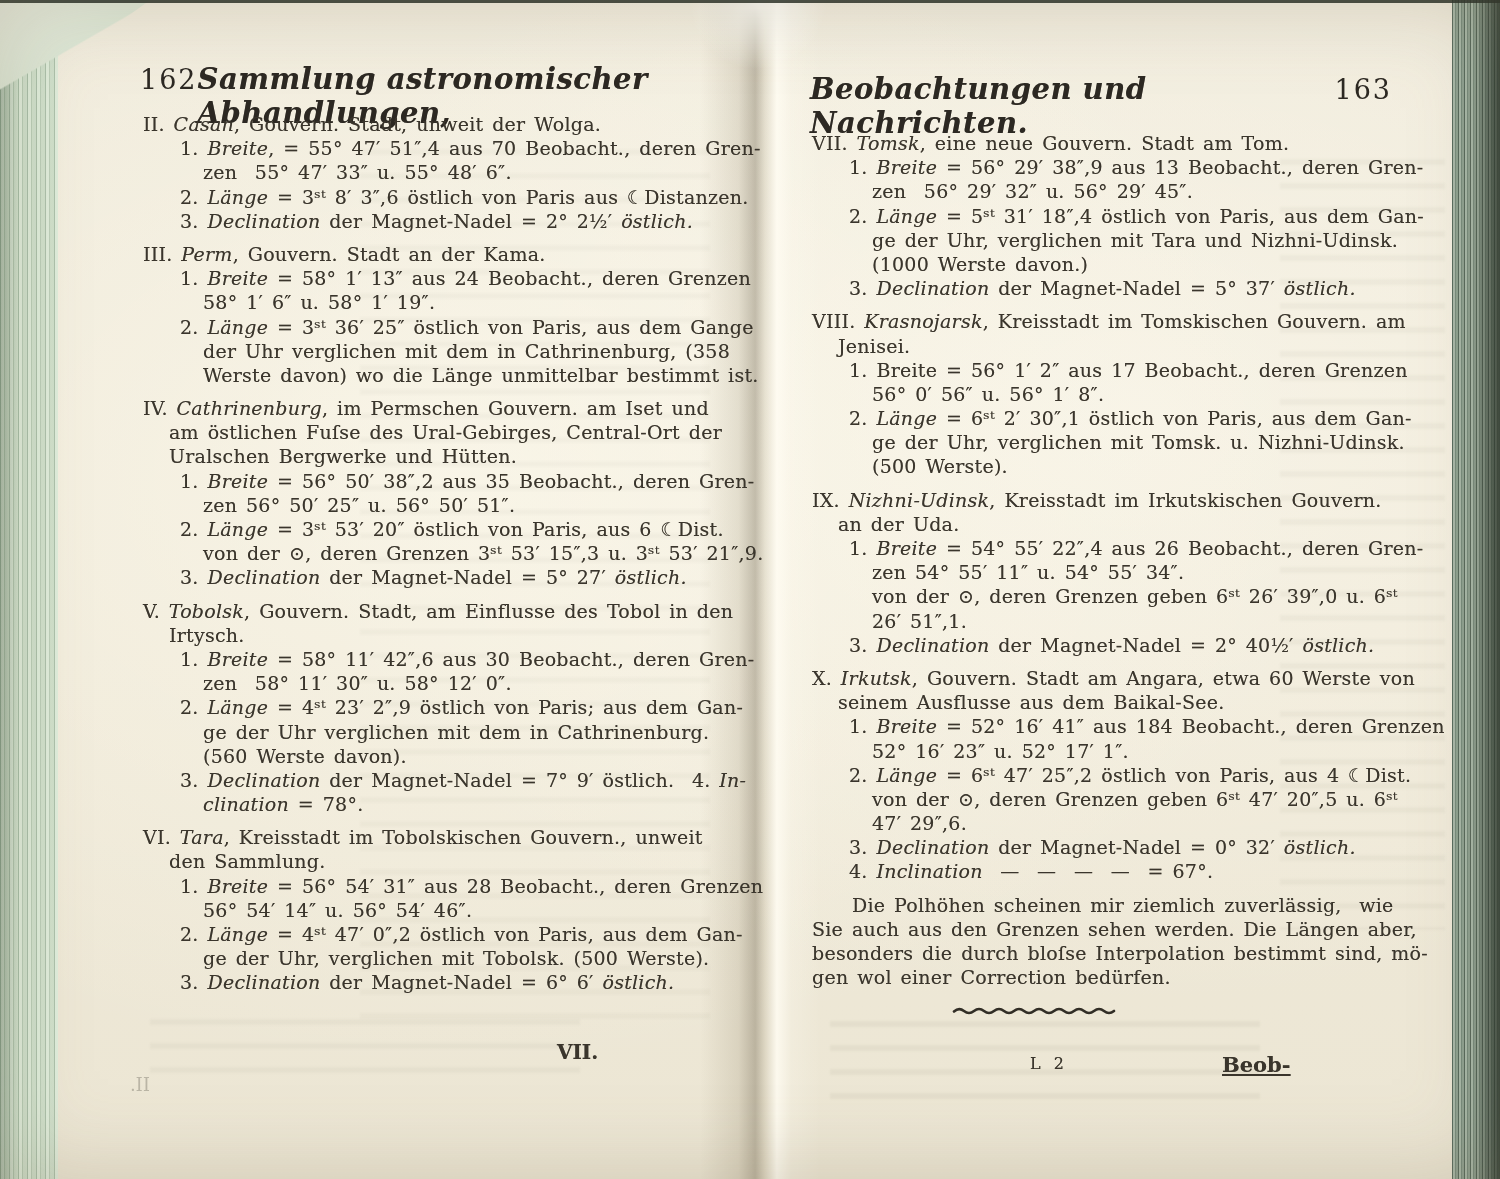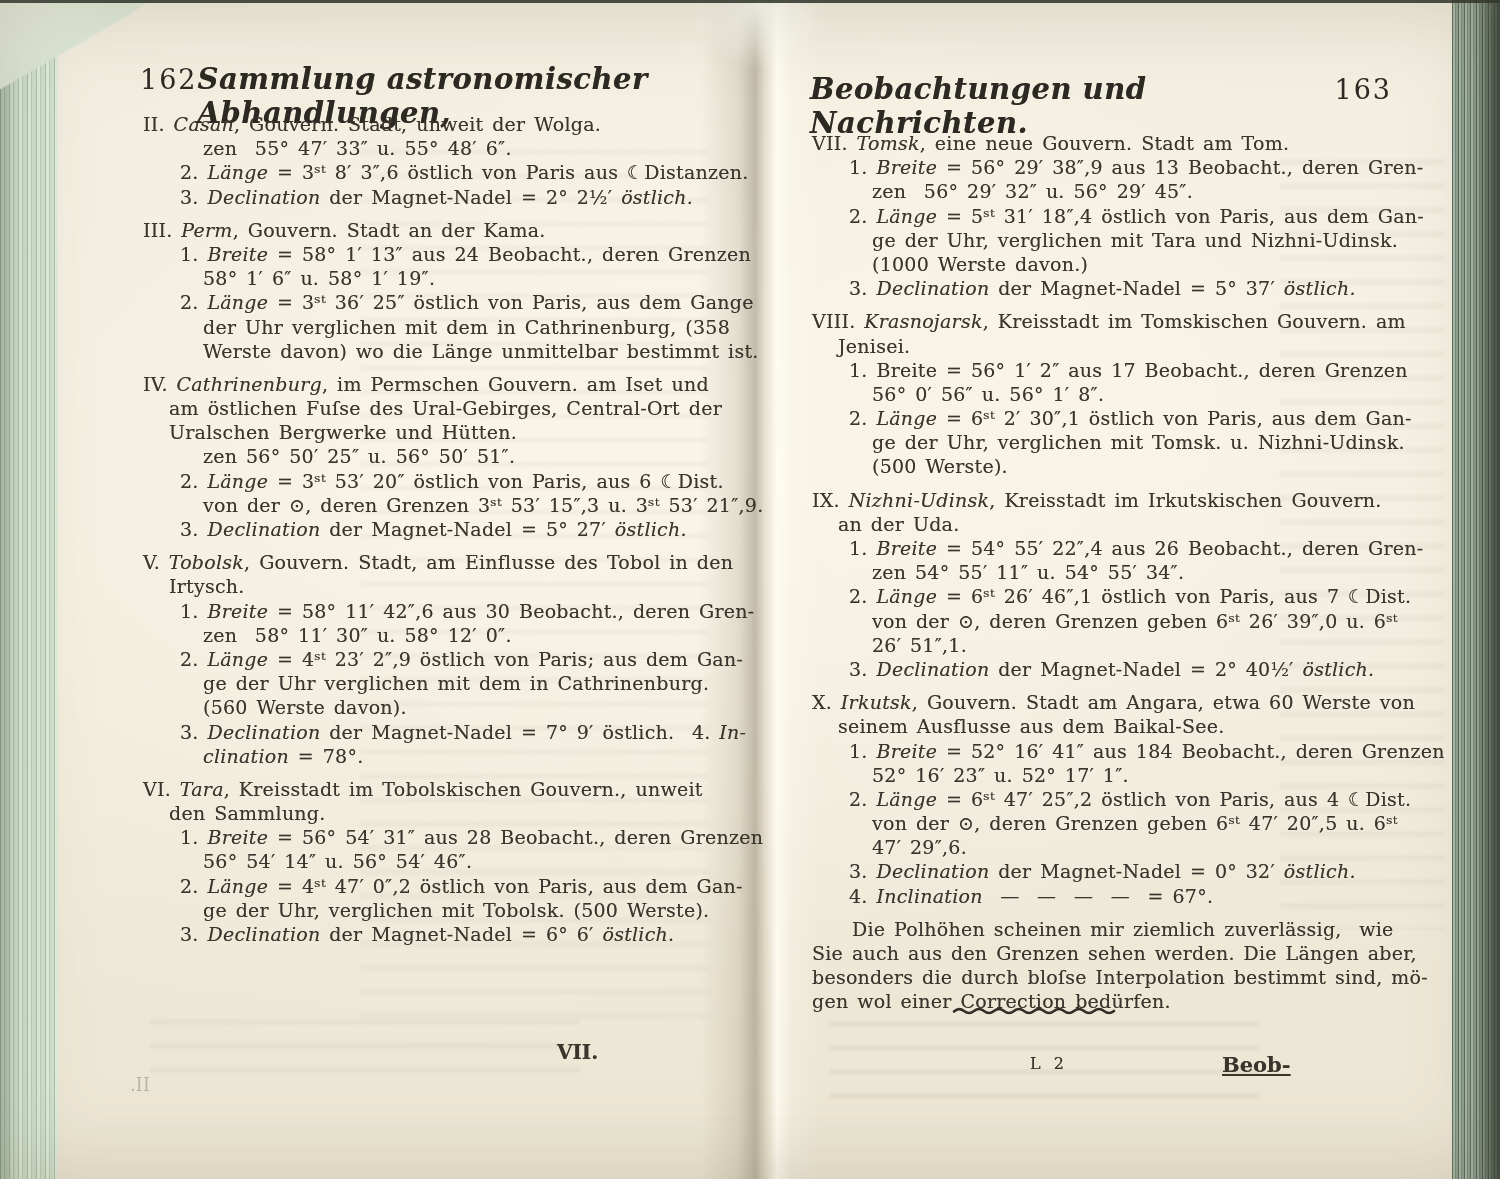--- a/index.html
+++ b/index.html
@@ -99,6 +99,7 @@
   <div class="lp-body" id="left-body">
       <div class="sect">
         <div class="ln ind-a"><span class="ro">II. </span><span class="it">Casan</span><span class="ro">, Gouvern. Stadt, unweit der Wolga.</span></div>
+        <div class="ln ind-c"><span class="ro">1. </span><span class="it">Breite</span><span class="ro">, = 55° 47′ 51″,4 aus 70 Beobacht., deren Gren-</span></div>
         <div class="ln ind-d"><span class="ro">zen  55° 47′ 33″ u. 55° 48′ 6″.</span></div>
         <div class="ln ind-c"><span class="ro">2. </span><span class="it">Länge</span><span class="ro"> = 3ˢᵗ 8′ 3″,6 östlich von Paris aus ☾Distanzen.</span></div>
         <div class="ln ind-c"><span class="ro">3. </span><span class="it">Declination</span><span class="ro"> der Magnet-Nadel = 2° 2½′ </span><span class="it">östlich.</span></div>

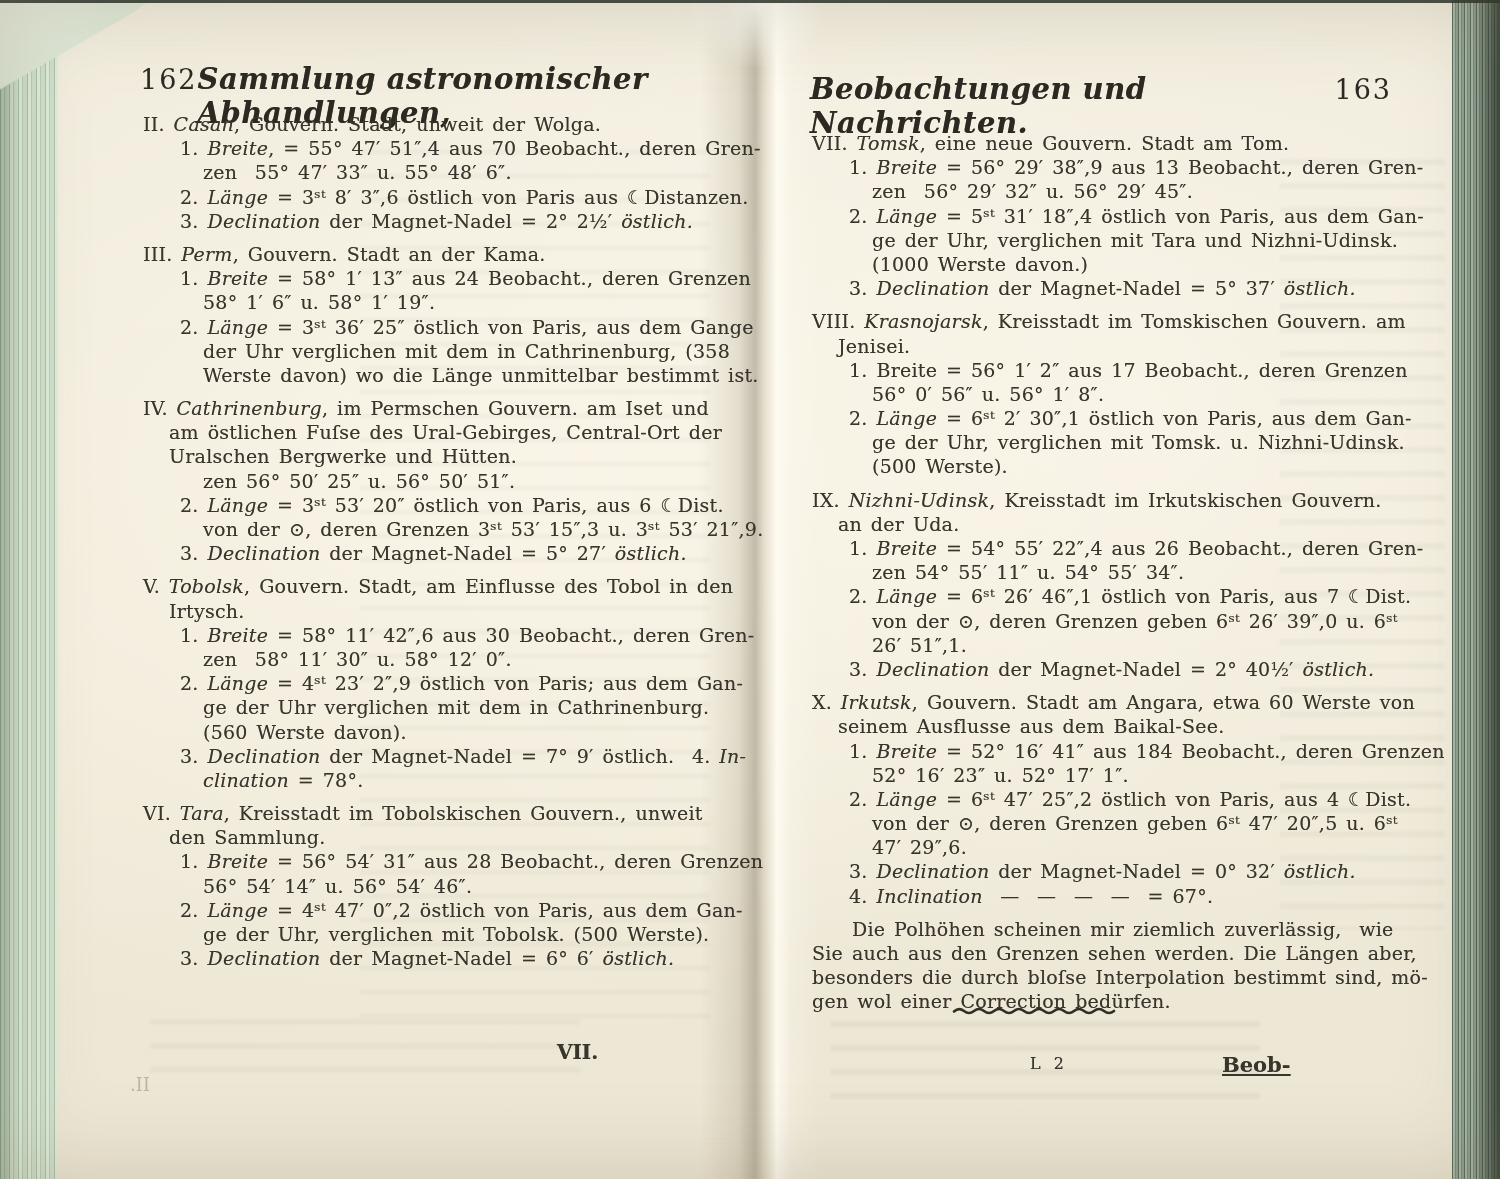--- a/index.html
+++ b/index.html
@@ -116,6 +116,7 @@
         <div class="ln ind-a"><span class="ro">IV. </span><span class="it">Cathrinenburg</span><span class="ro">, im Permschen Gouvern. am Iset und</span></div>
         <div class="ln ind-b"><span class="ro">am östlichen Fuſse des Ural-Gebirges, Central-Ort der</span></div>
         <div class="ln ind-b"><span class="ro">Uralschen Bergwerke und Hütten.</span></div>
+        <div class="ln ind-c"><span class="ro">1. </span><span class="it">Breite</span><span class="ro"> = 56° 50′ 38″,2 aus 35 Beobacht., deren Gren-</span></div>
         <div class="ln ind-d"><span class="ro">zen 56° 50′ 25″ u. 56° 50′ 51″.</span></div>
         <div class="ln ind-c"><span class="ro">2. </span><span class="it">Länge</span><span class="ro"> = 3ˢᵗ 53′ 20″ östlich von Paris, aus 6 ☾Dist.</span></div>
         <div class="ln ind-d"><span class="ro">von der ⊙, deren Grenzen 3ˢᵗ 53′ 15″,3 u. 3ˢᵗ 53′ 21″,9.</span></div>

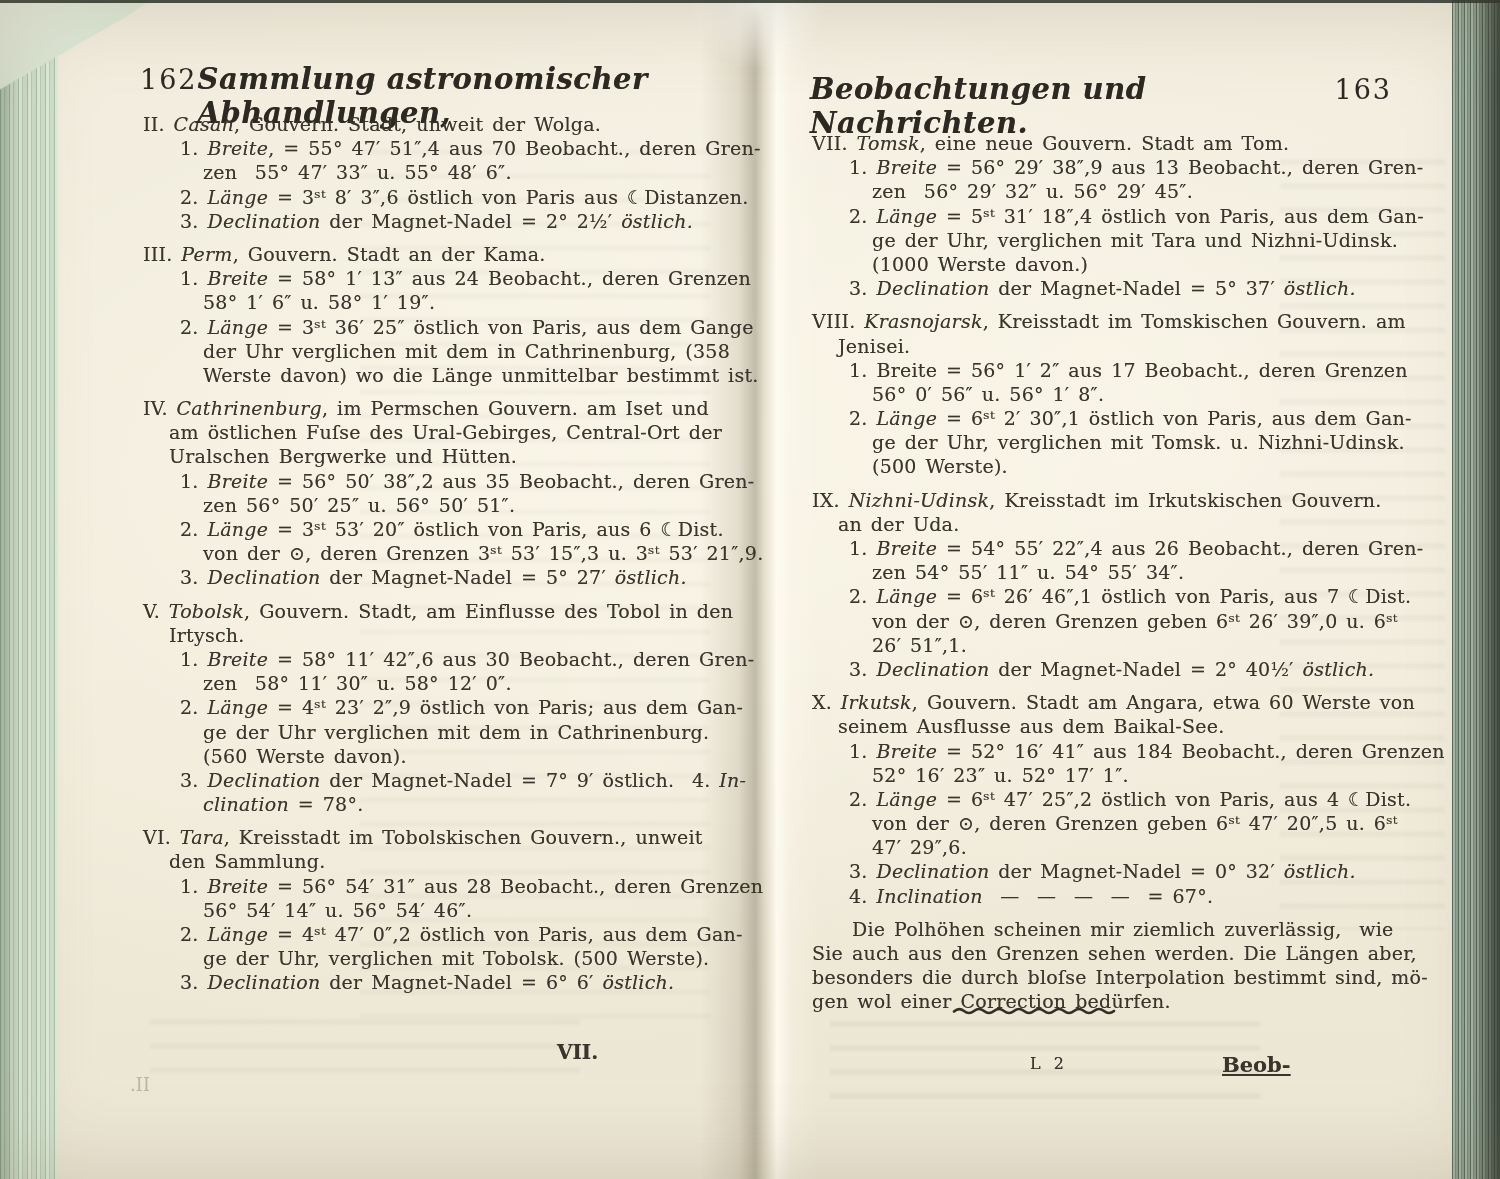--- a/index.html
+++ b/index.html
@@ -174,7 +174,6 @@
         <div class="ln ind-b"><span class="ro">an der Uda.</span></div>
         <div class="ln ind-c"><span class="ro">1. </span><span class="it">Breite</span><span class="ro"> = 54° 55′ 22″,4 aus 26 Beobacht., deren Gren-</span></div>
         <div class="ln ind-d"><span class="ro">zen 54° 55′ 11″ u. 54° 55′ 34″.</span></div>
-        <div class="ln ind-c"><span class="ro">2. </span><span class="it">Länge</span><span class="ro"> = 6ˢᵗ 26′ 46″,1 östlich von Paris, aus 7 ☾Dist.</span></div>
         <div class="ln ind-d"><span class="ro">von der ⊙, deren Grenzen geben 6ˢᵗ 26′ 39″,0 u. 6ˢᵗ</span></div>
         <div class="ln ind-d"><span class="ro">26′ 51″,1.</span></div>
         <div class="ln ind-c"><span class="ro">3. </span><span class="it">Declination</span><span class="ro"> der Magnet-Nadel = 2° 40½′ </span><span class="it">östlich.</span></div>

